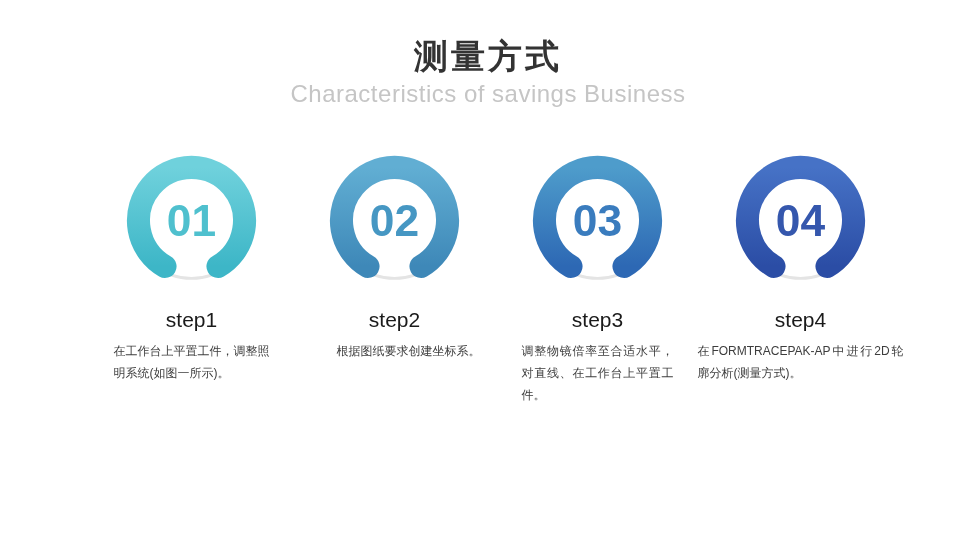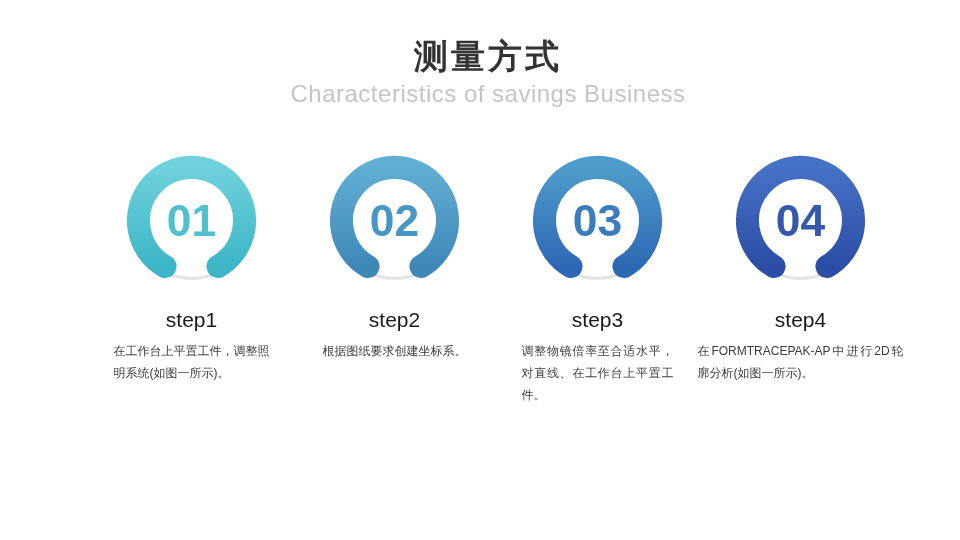--- a/index.html
+++ b/index.html
@@ -41,7 +41,7 @@
     line-height:22px; text-align:justify;
   }
   .w1 { width:156px; }
-  .w2 { width:172px; text-align:center; }
+  .w2 { width:172px; text-align:right; }
   .w3 { width:152px; }
   .w4 { width:206px; }
 </style>

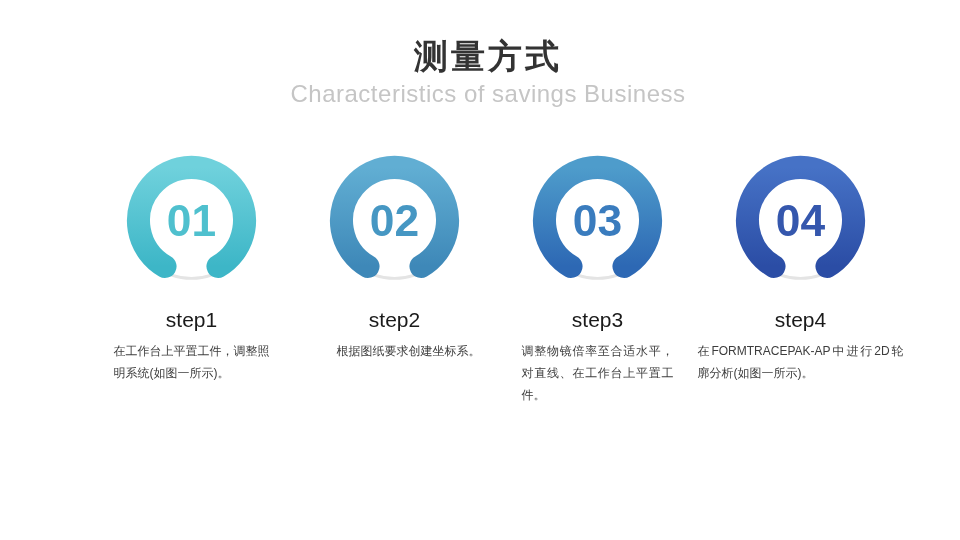--- a/index.html
+++ b/index.html
@@ -118,7 +118,7 @@
         <text x="70" y="86" text-anchor="middle" fill="#3557ad">04</text>
       </svg>
       <div class="step-label">step4</div>
-      <div class="step-desc w4">在FORMTRACEPAK-AP中进行2D轮廓分析(如图一所示)。</div>
+      <div class="step-desc w4">在FORMTRACEPAK-AP中进行2D轮廓分析(测量方式)。</div>
     </div>
 
   </div>

